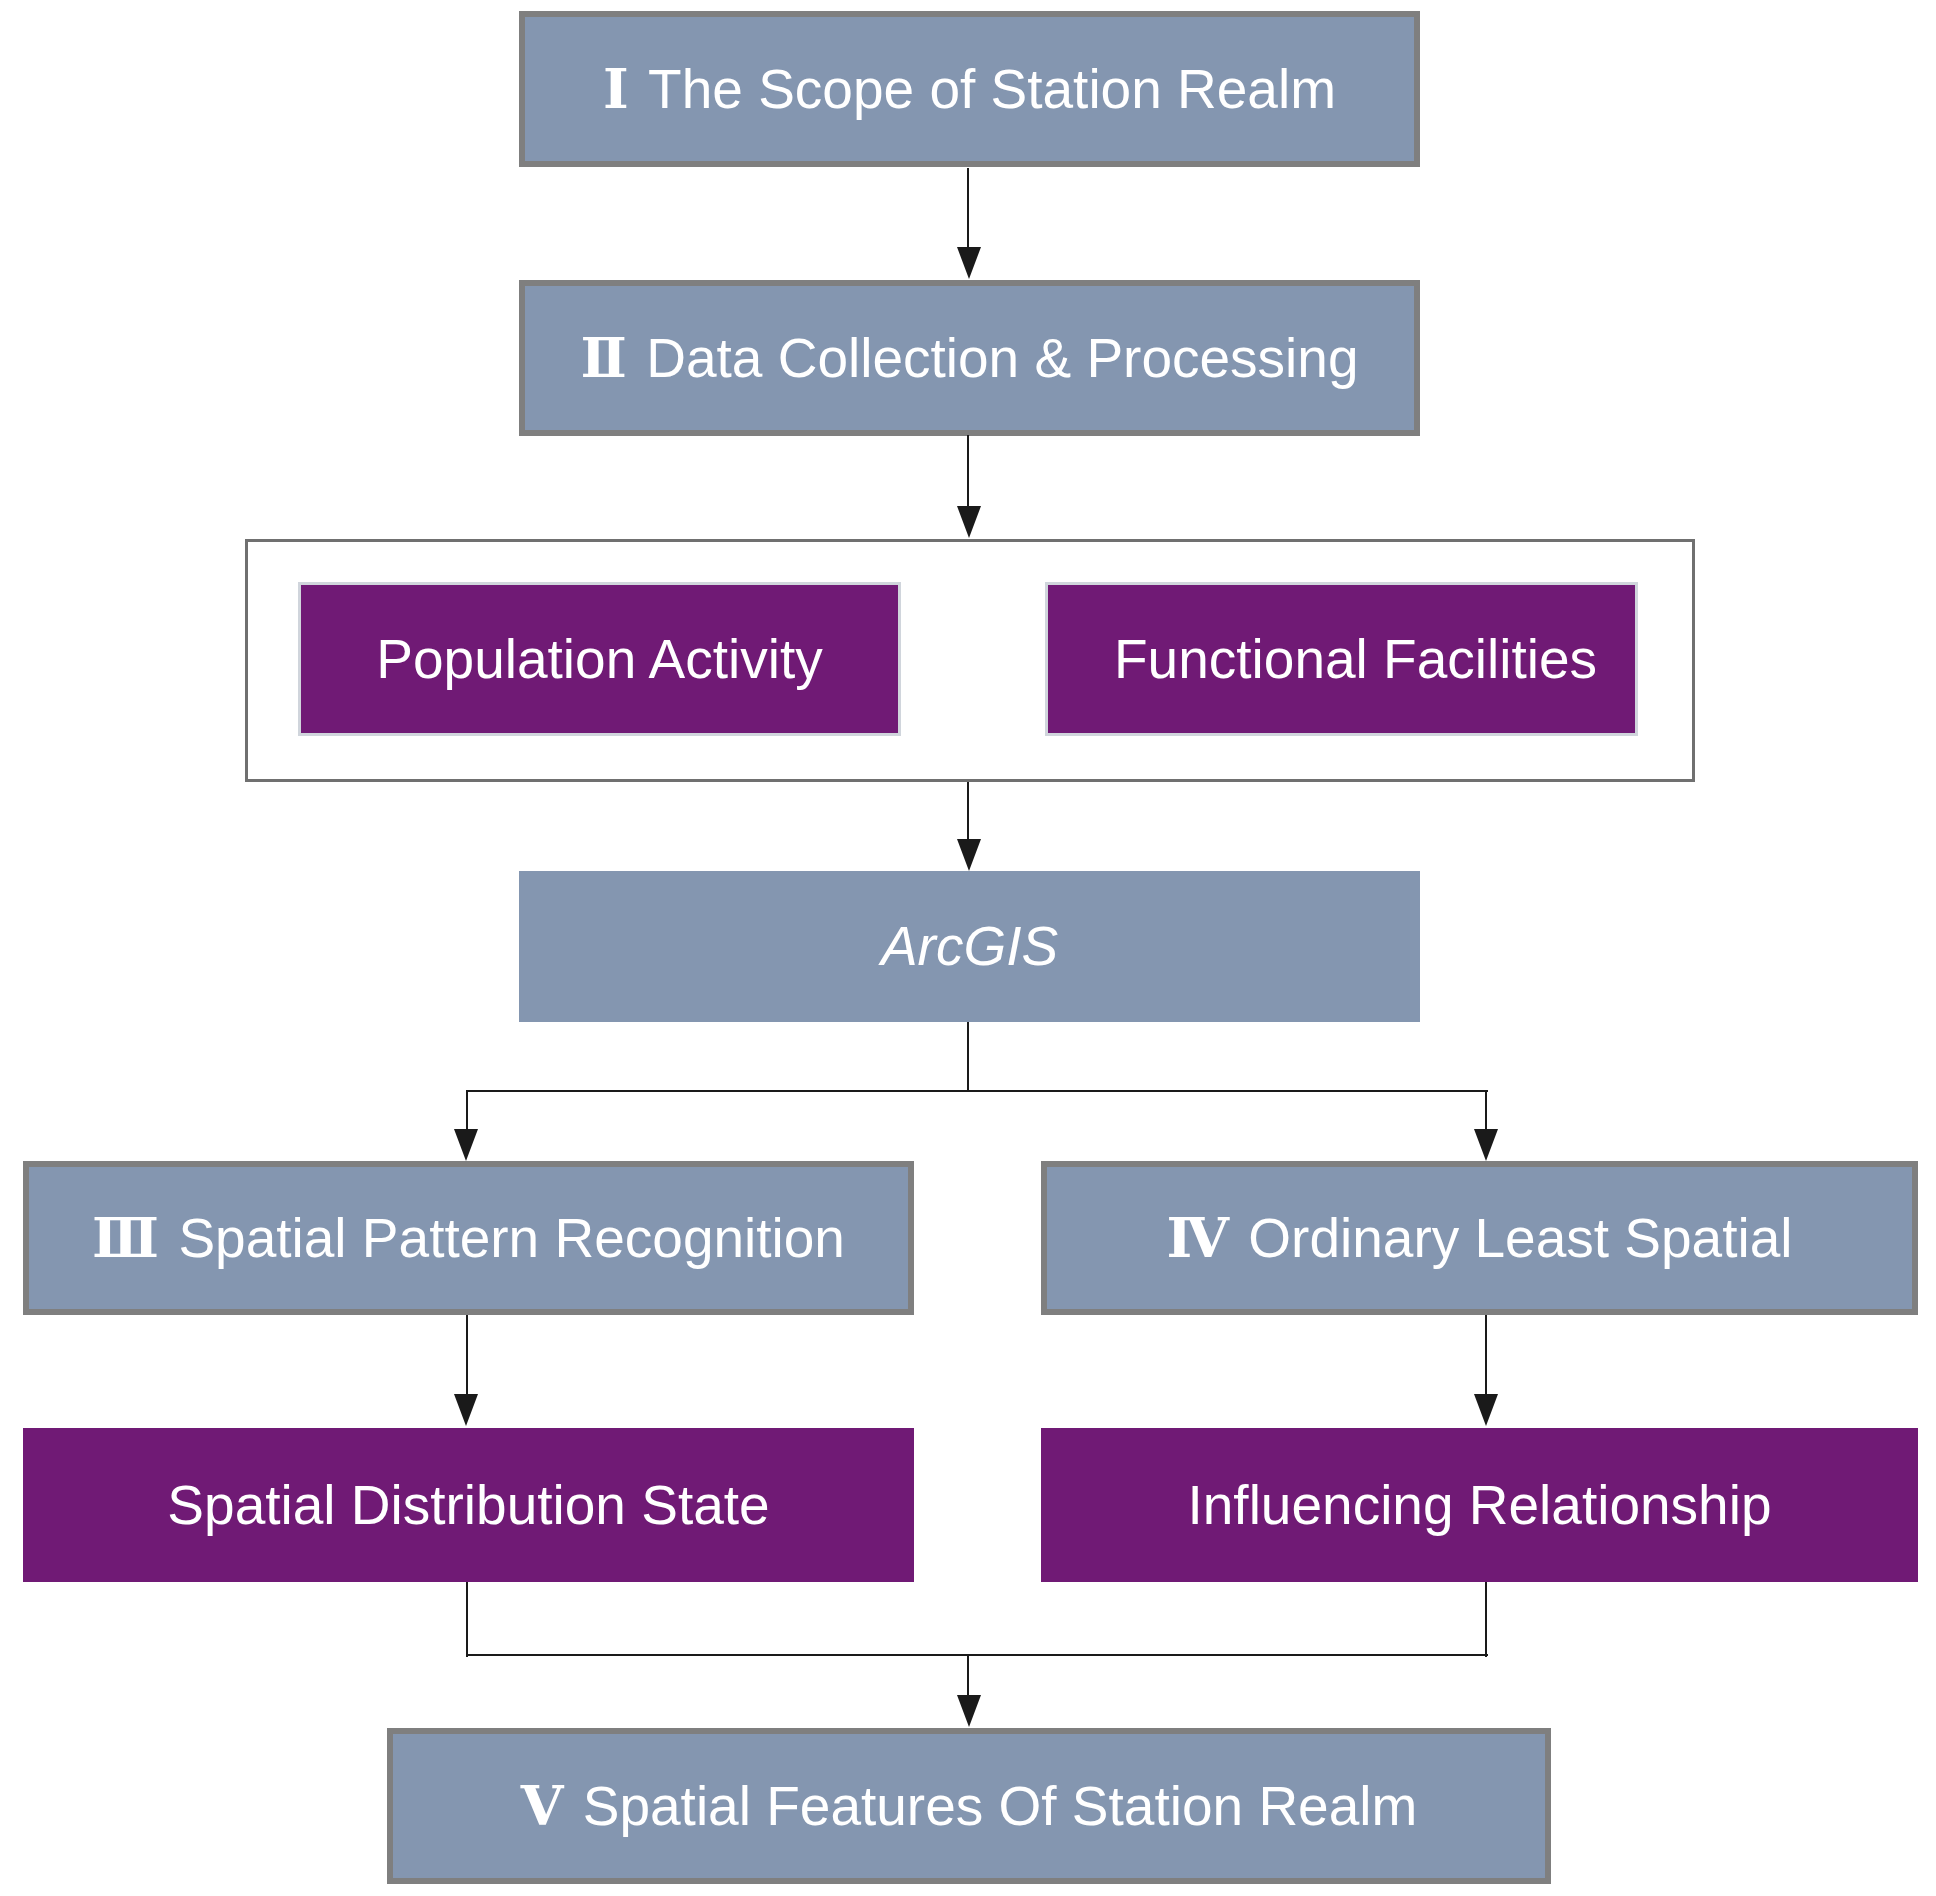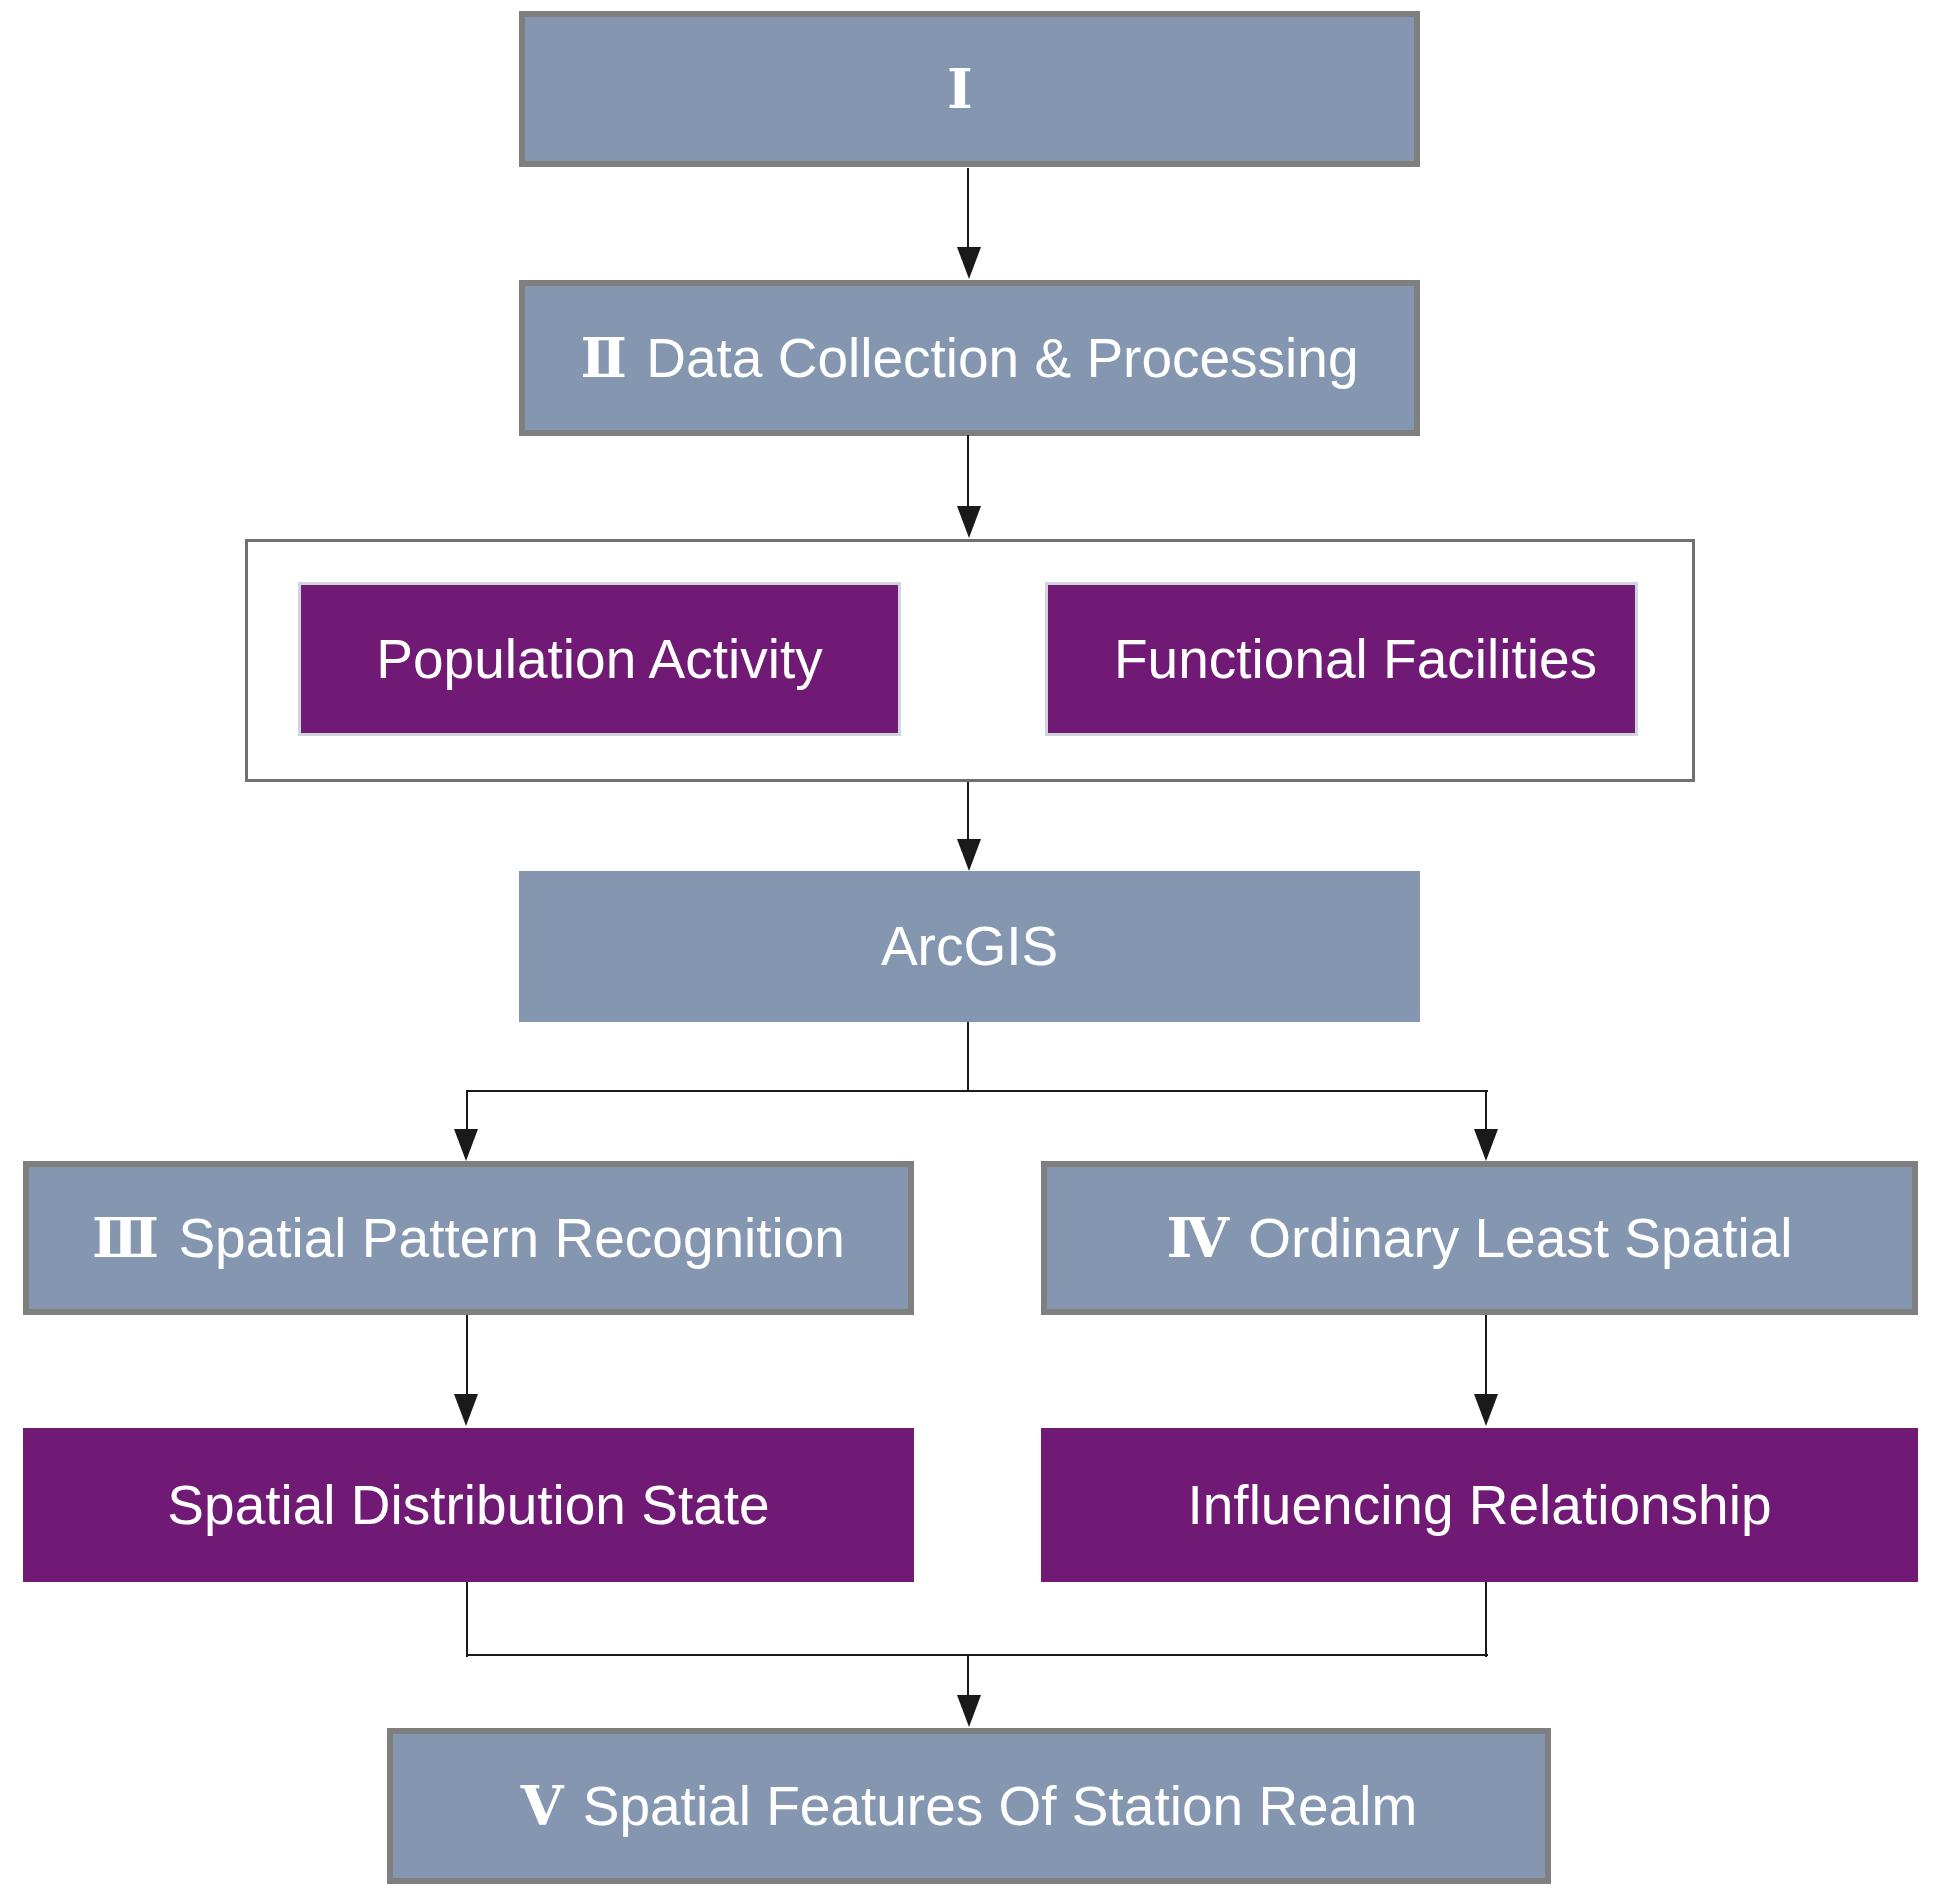--- a/index.html
+++ b/index.html
@@ -68,6 +68,7 @@
 
   <div class="node dark" style="left:519px; top:11.3px; width:901px; height:156px;">
     <span class="numeral">Ⅰ</span>
+    <span>The Scope of Station Realm</span>
   </div>
 
   <div class="line vline" style="left:967px; top:168px; height:81px;"></div>

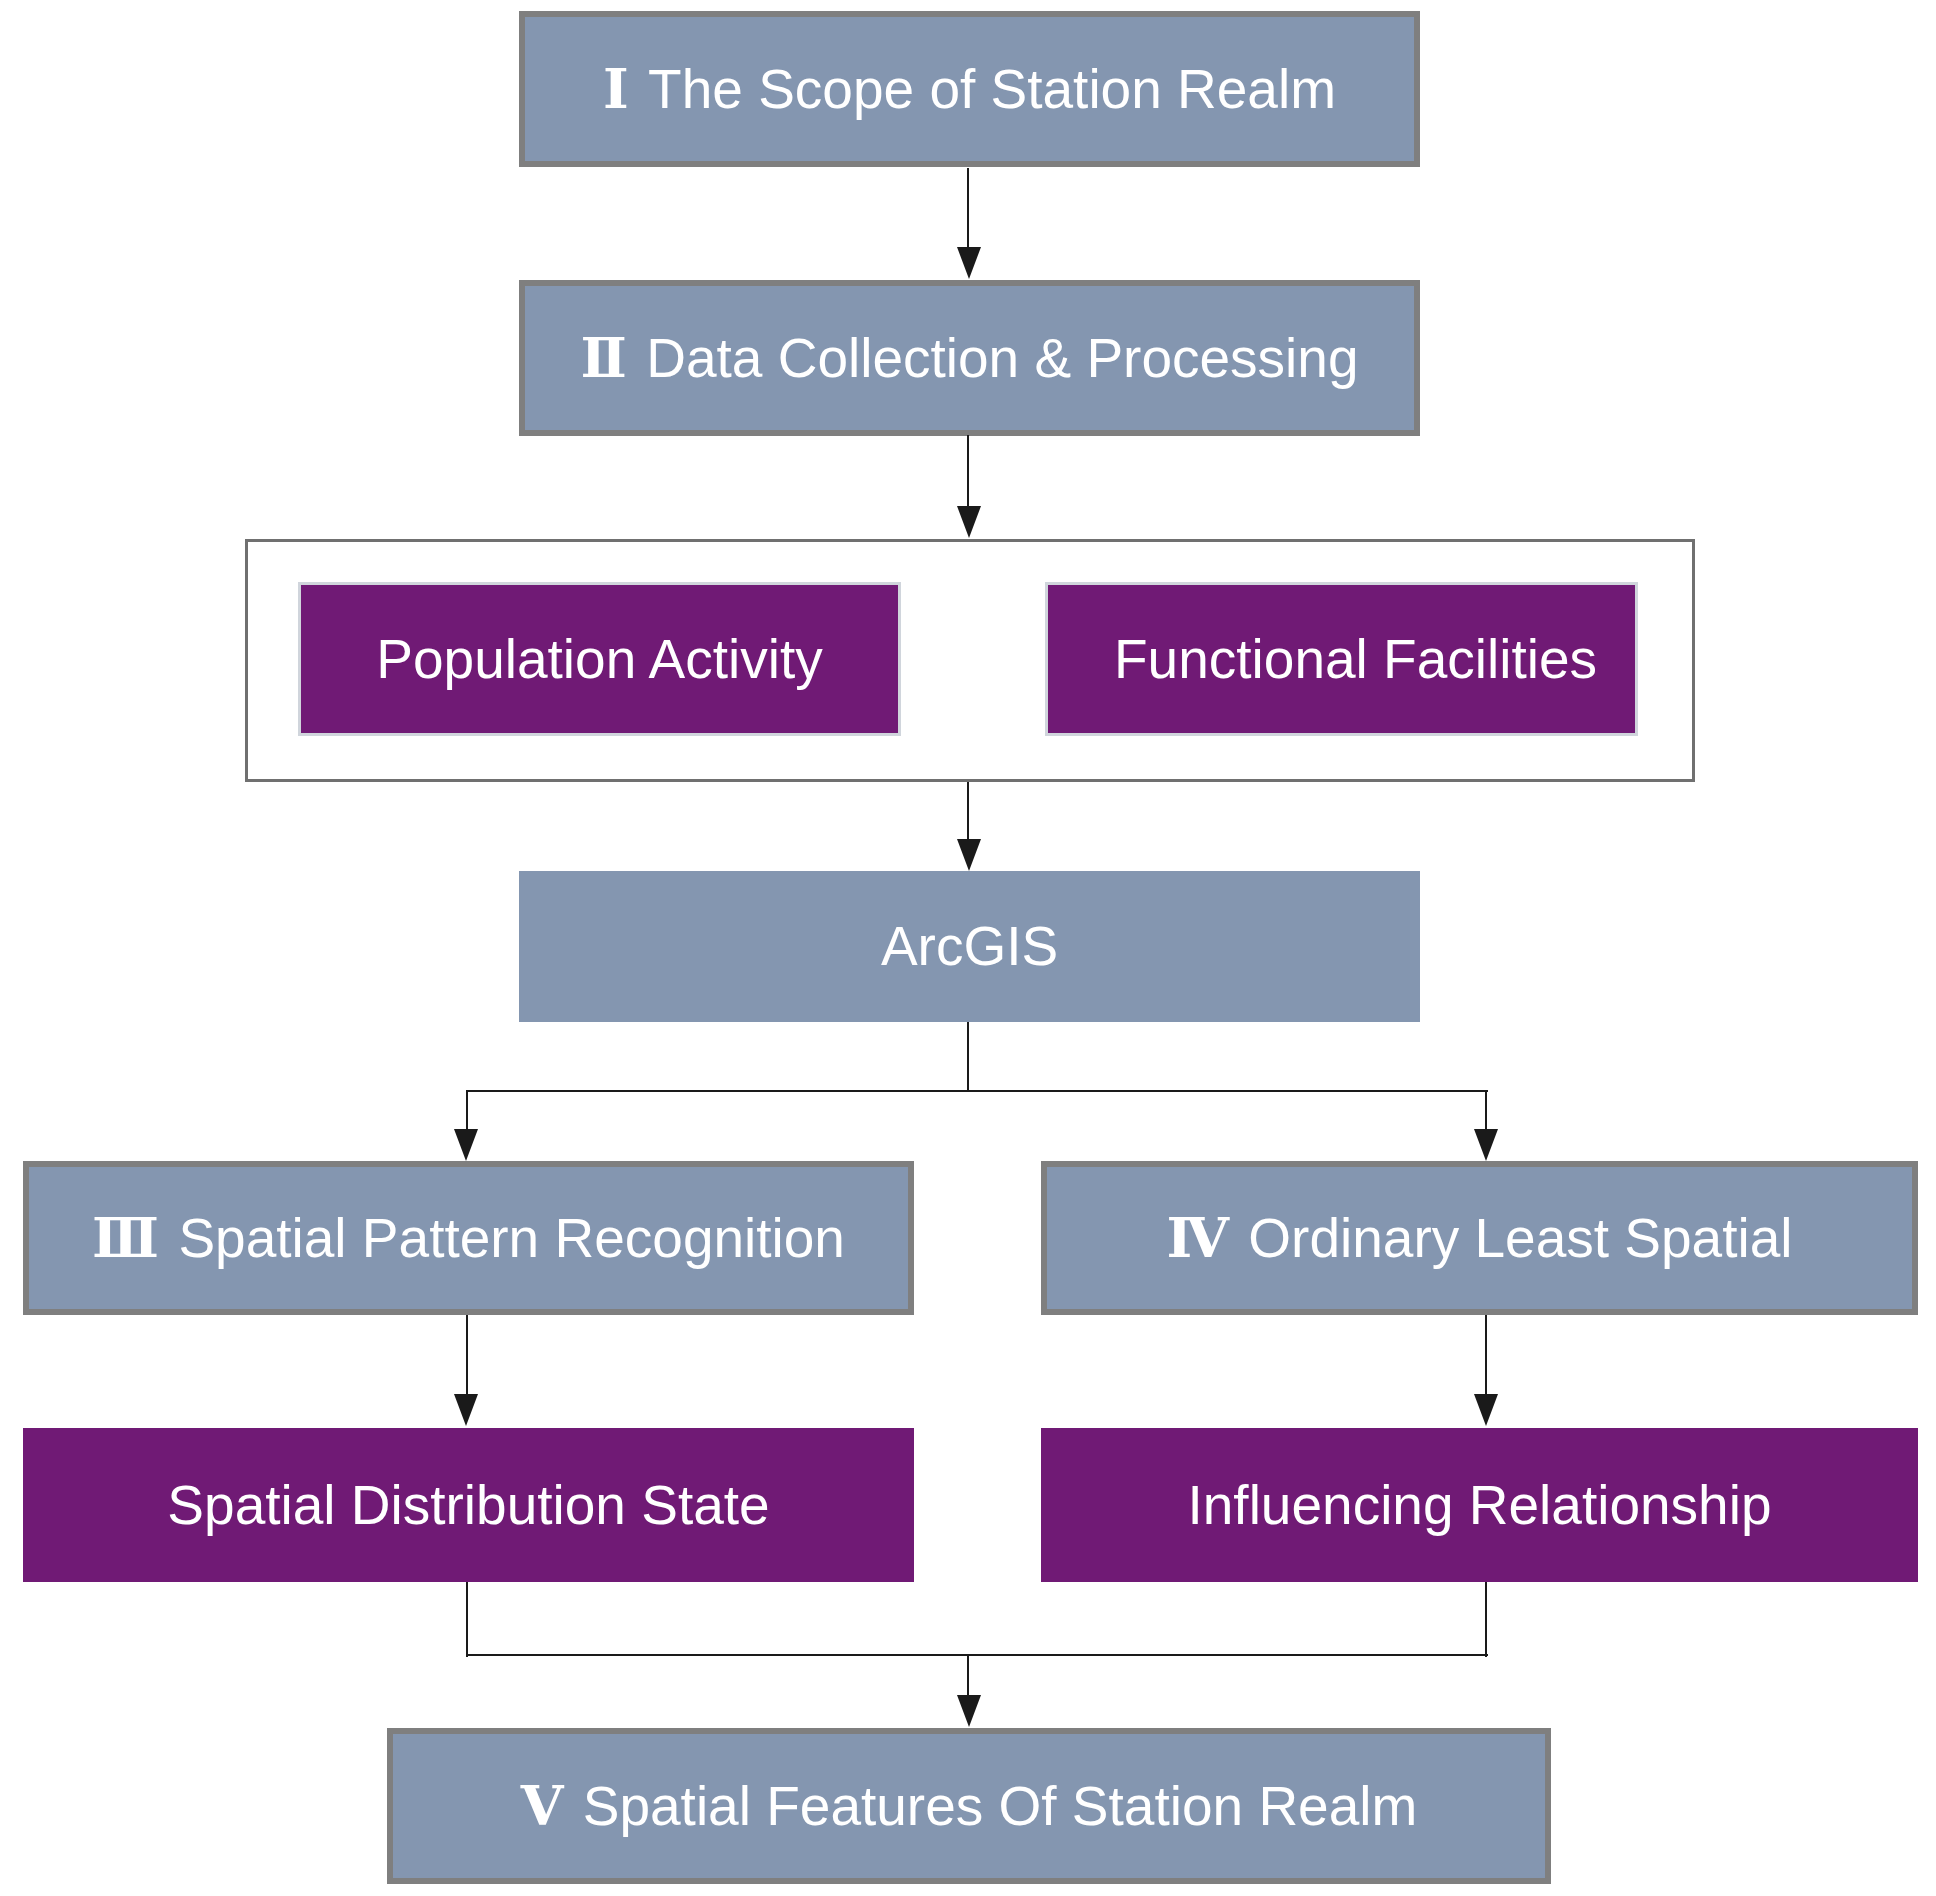--- a/index.html
+++ b/index.html
@@ -27,7 +27,7 @@
     background: #8496B0;
     border: 6.5px solid #7F7F7F;
   }
-  .node.dark.no-border { border: none; }
+  .node.dark.no-border { border: none; font-style: italic; }
   .node.light {
     background: #701a75;
     border: none;

